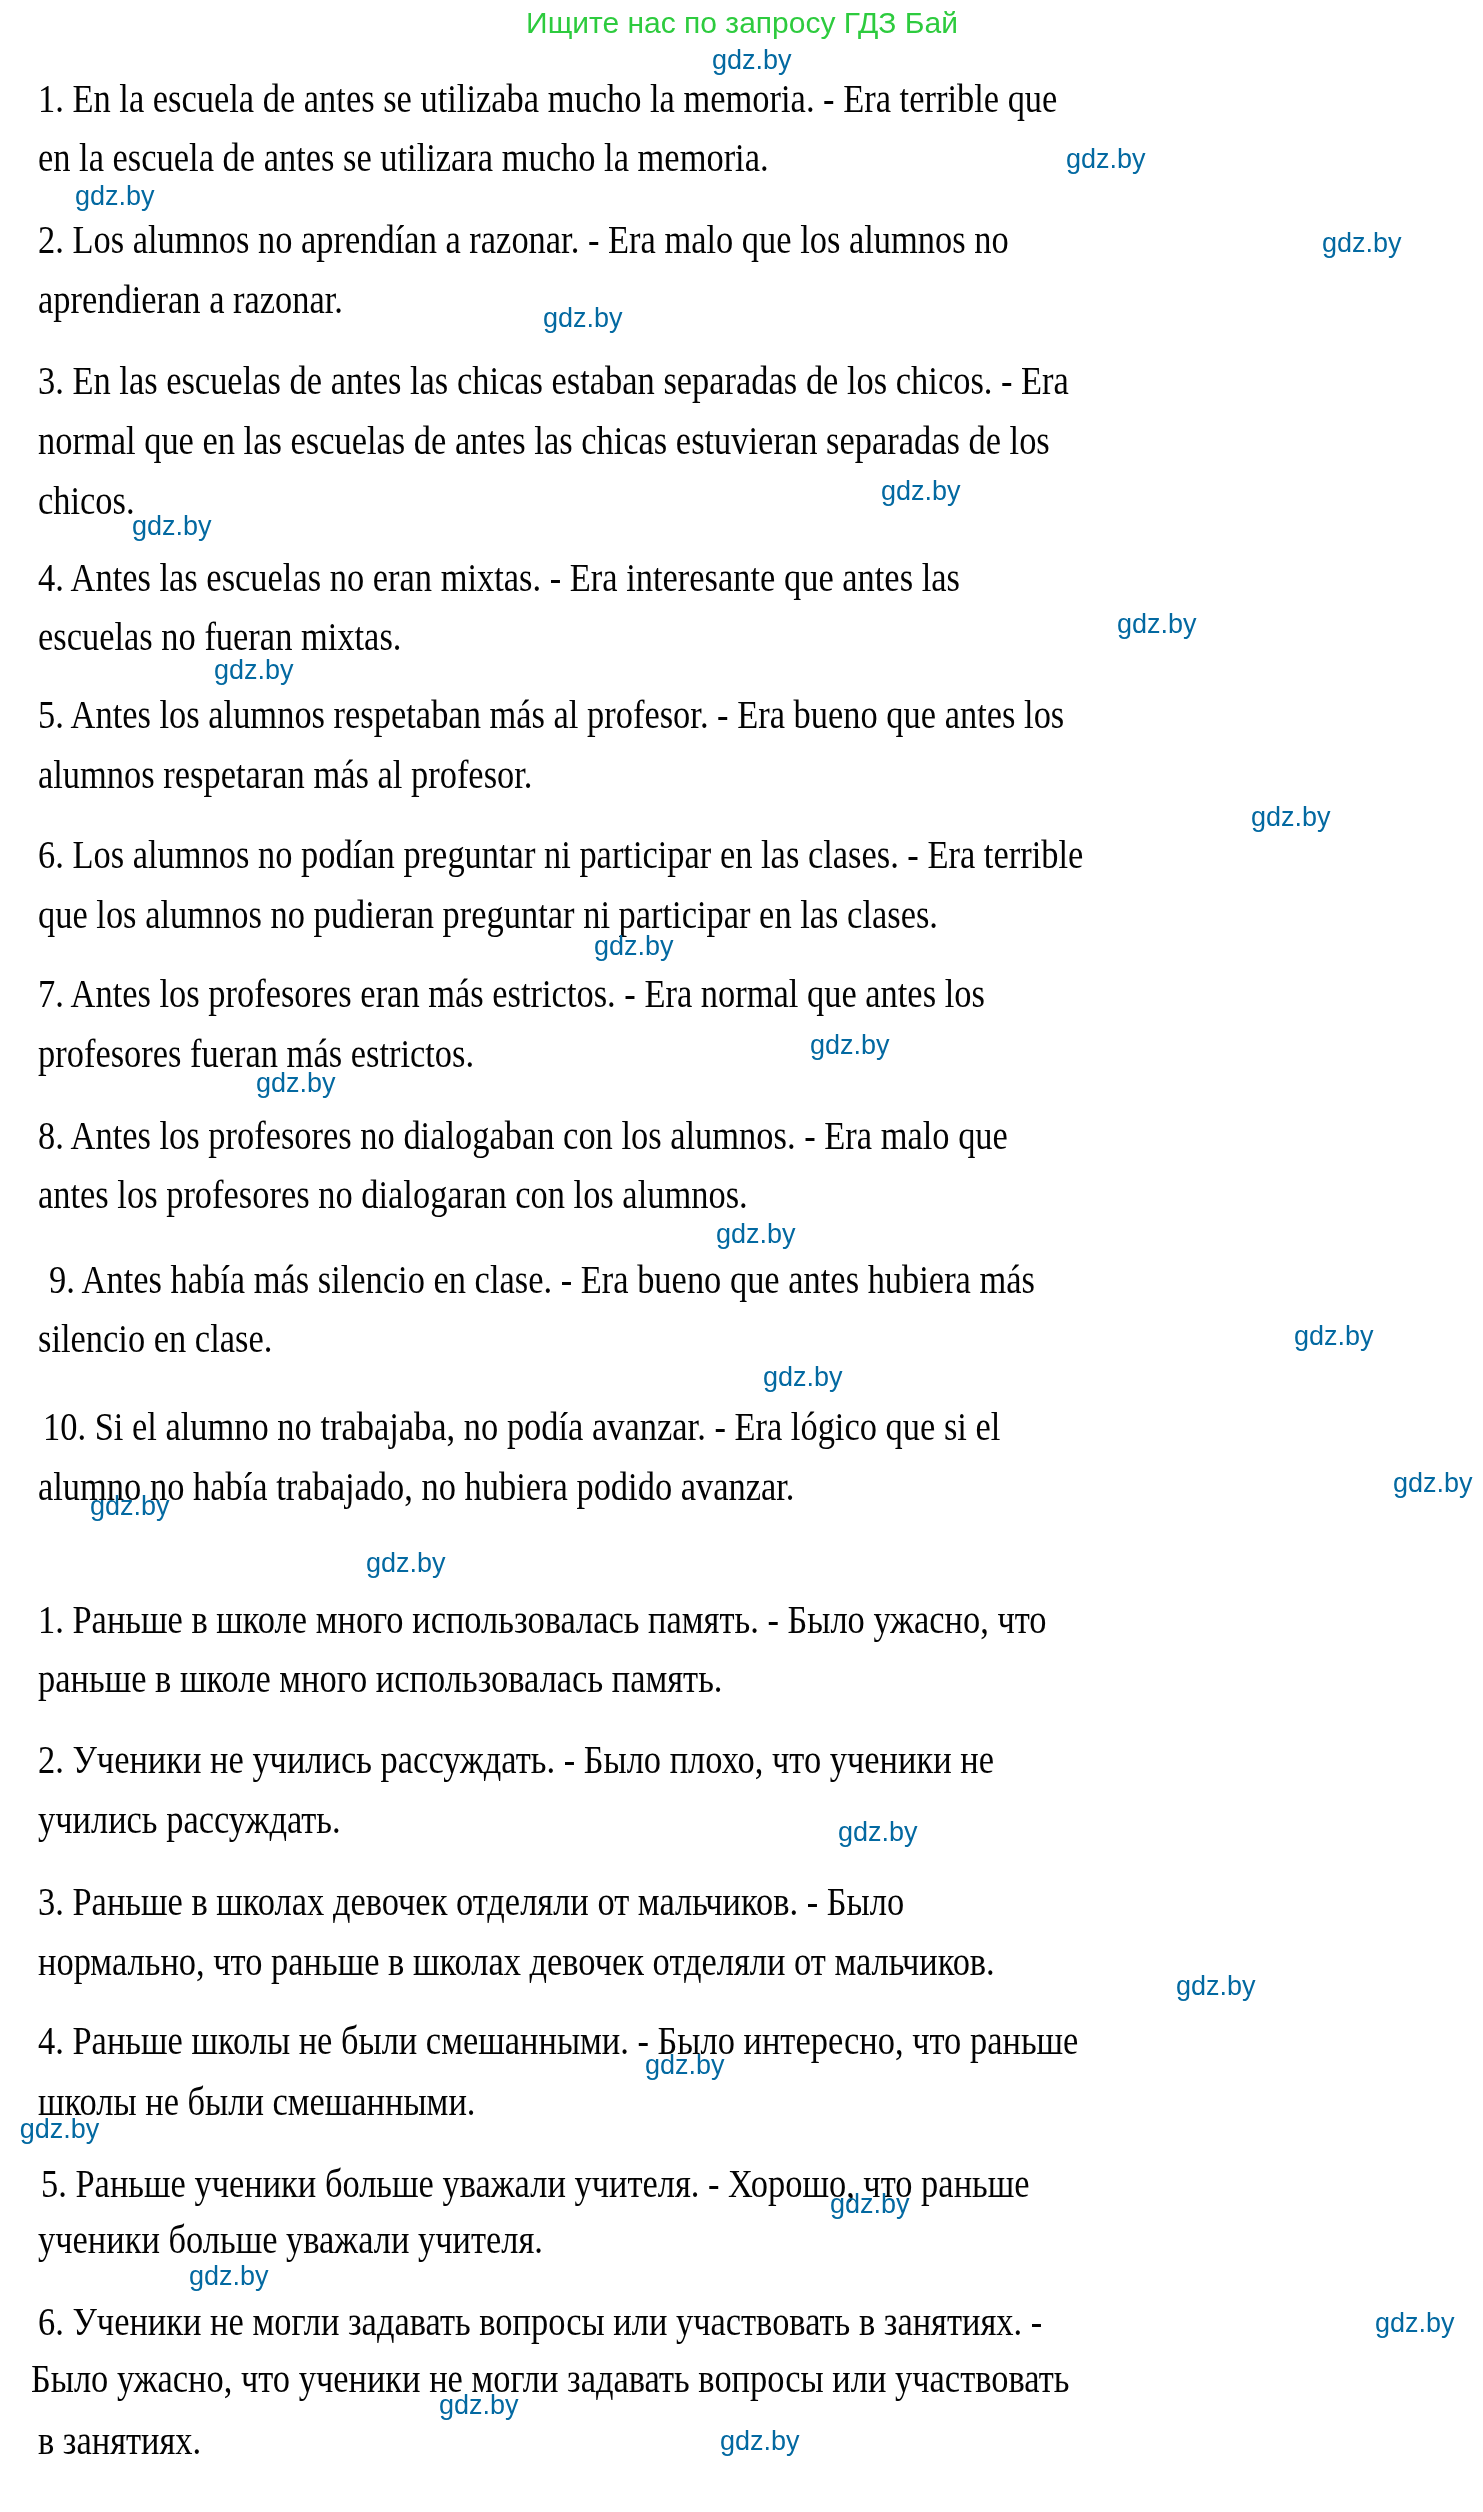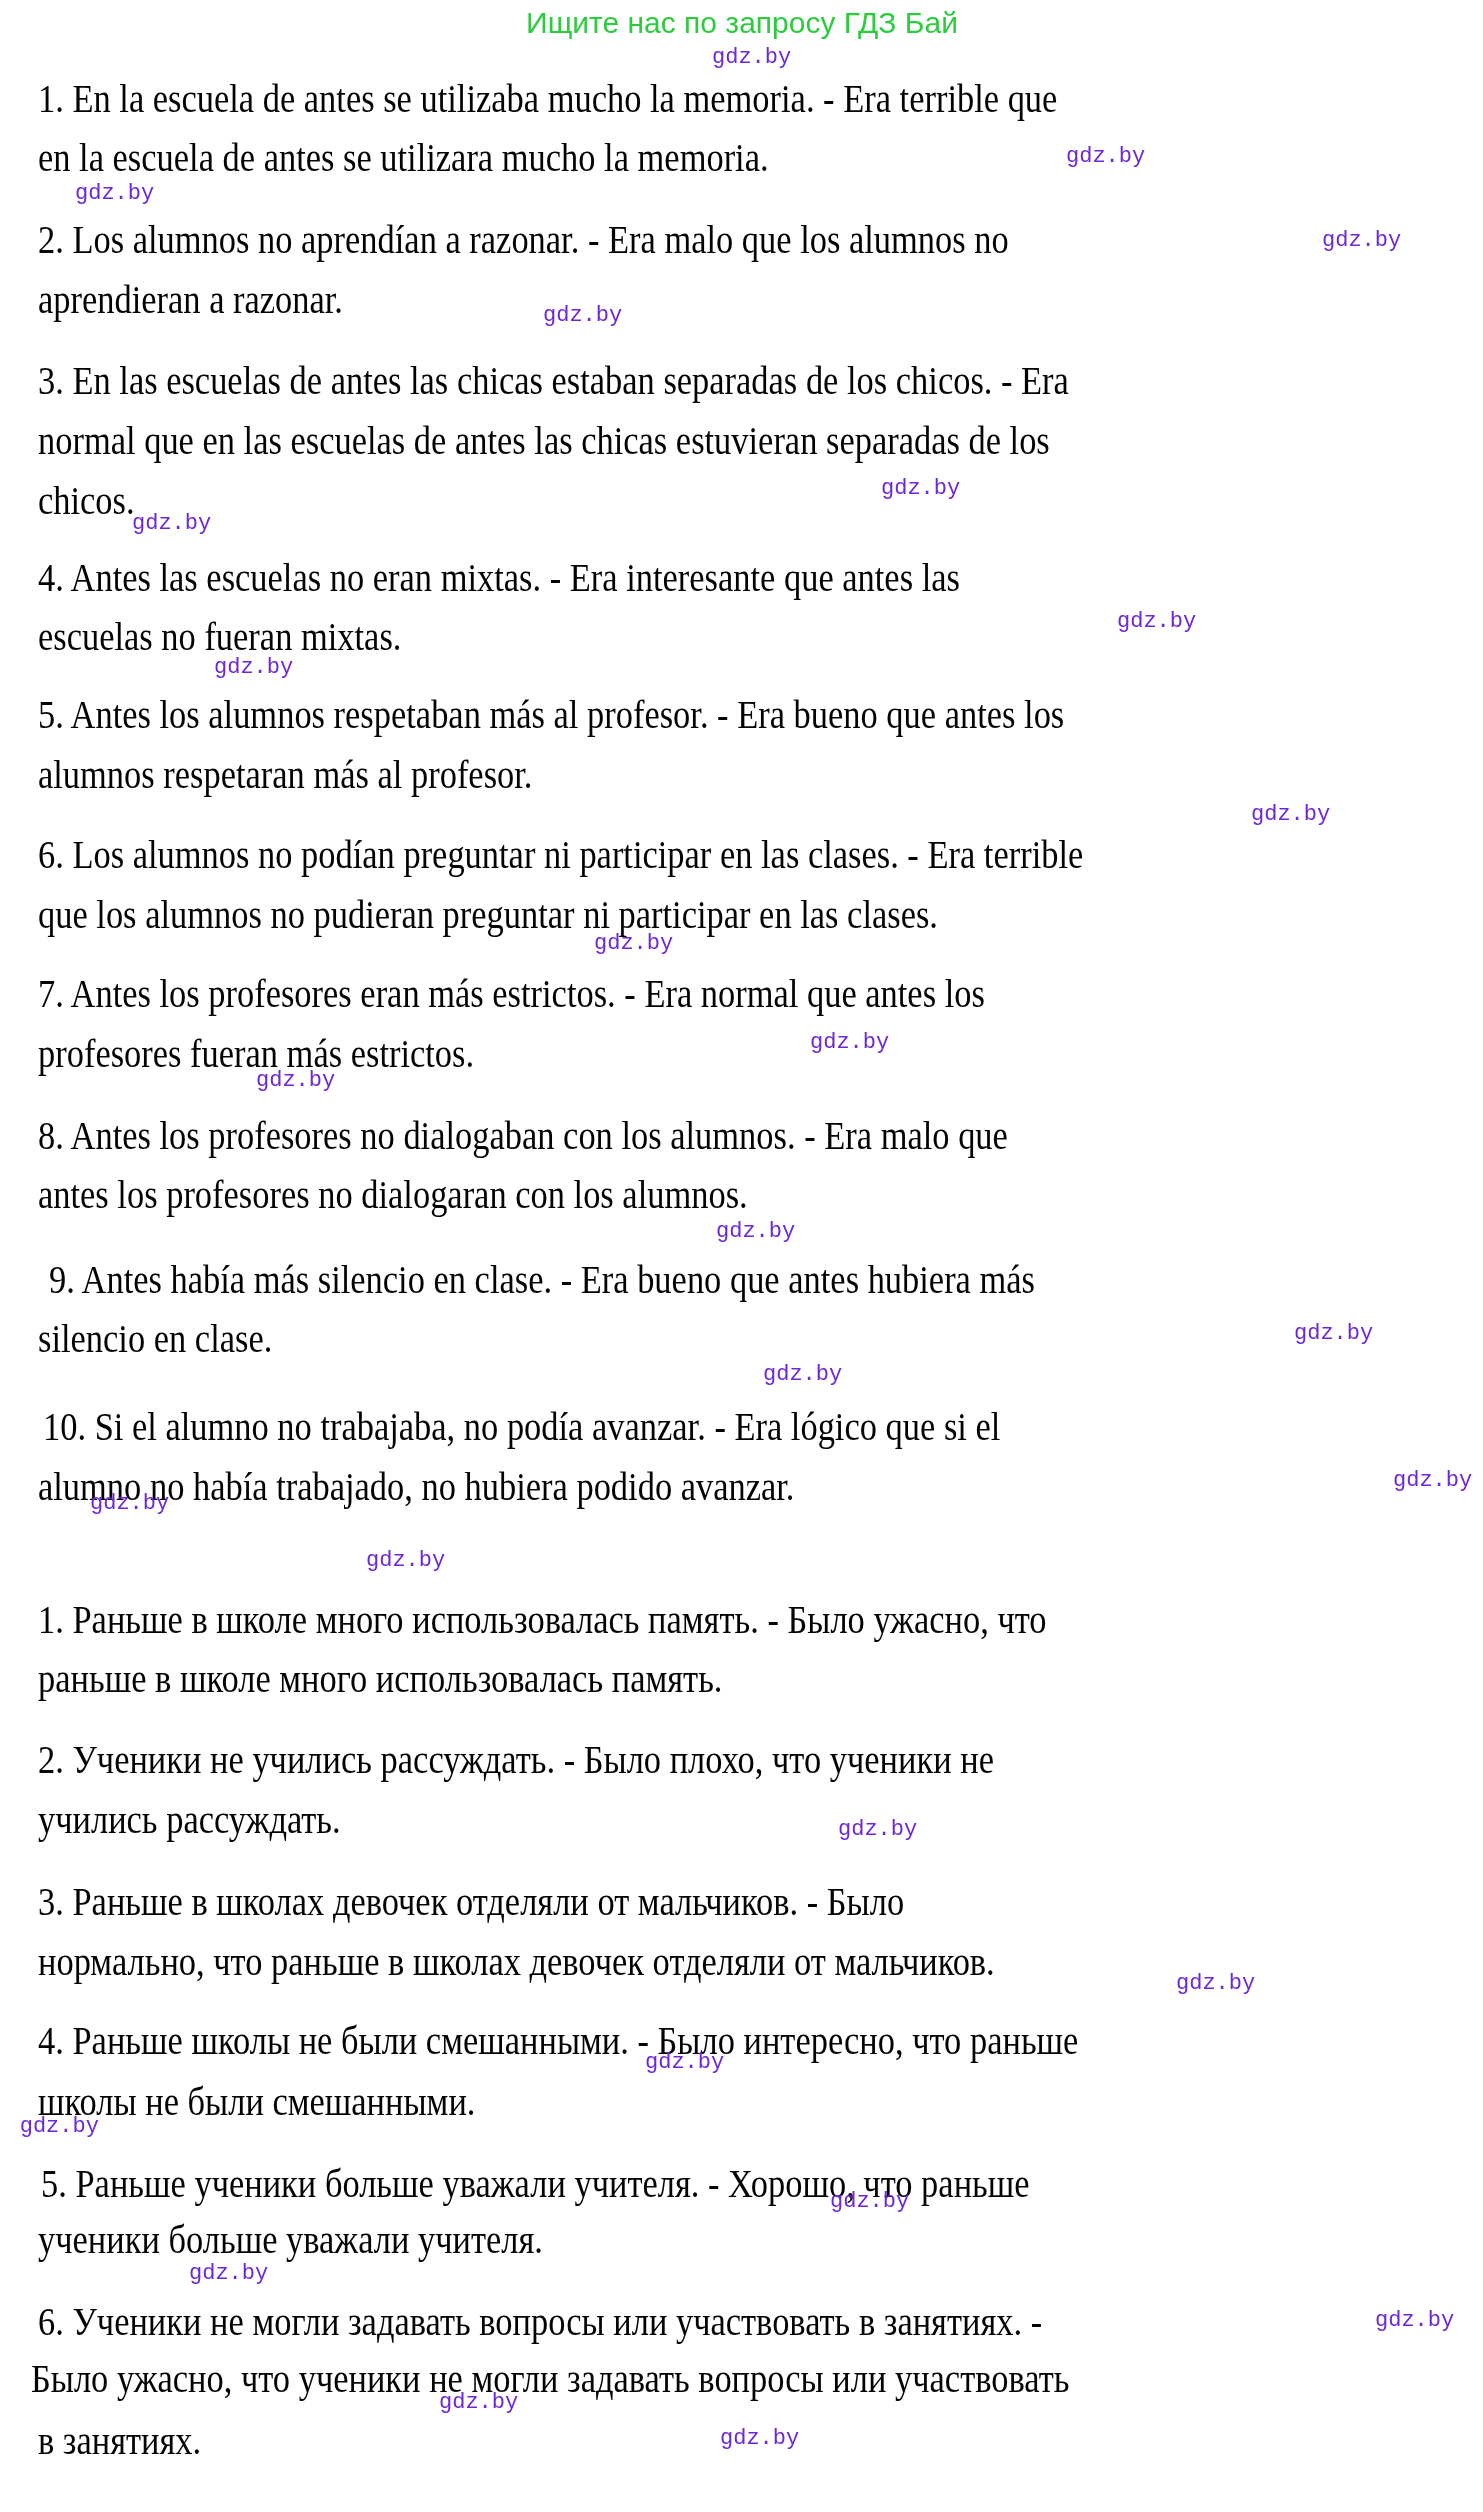--- a/index.html
+++ b/index.html
@@ -32,10 +32,10 @@
   }
   .wm{
     position:absolute;
-    font-family:Liberation Mono, monospace;
-    font-size:22px;
+    font-family:Liberation Sans, sans-serif;
+    font-size:27px;
     line-height:1;
-    color:#6d28d9;
+    color:#0369a1;
     white-space:pre;
   }
   .footer{

